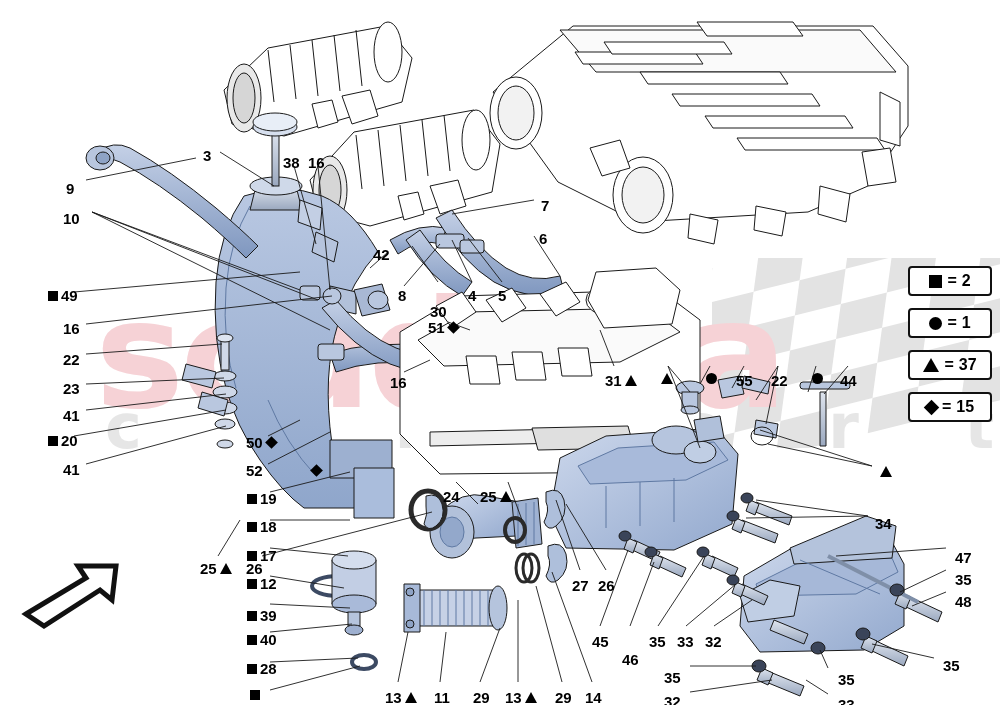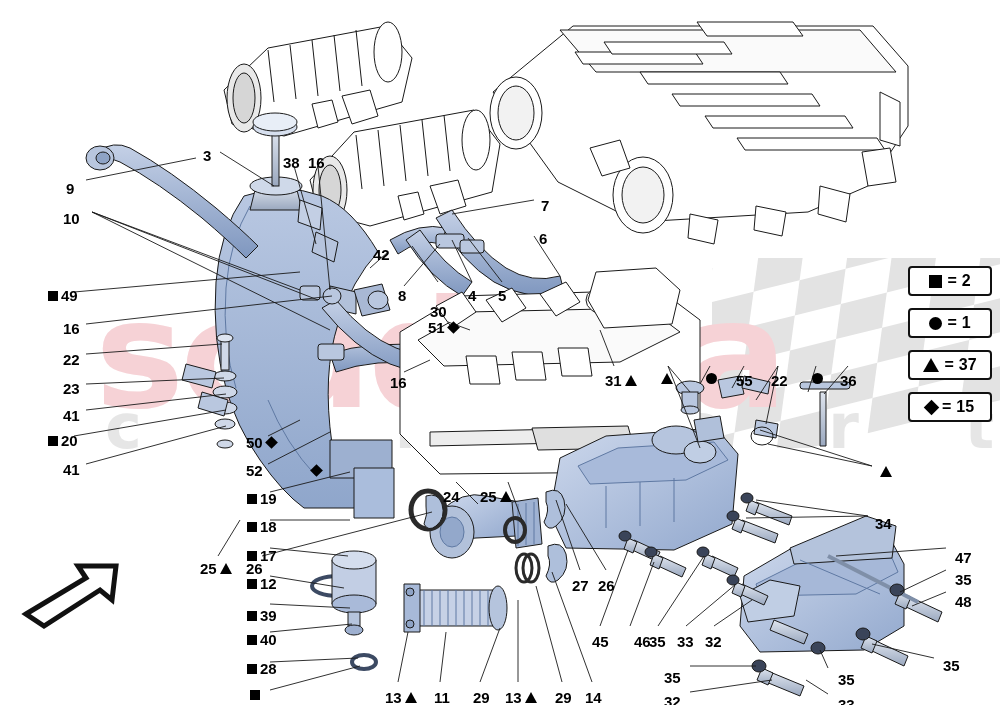--- a/index.html
+++ b/index.html
@@ -639,7 +639,7 @@
         <span class="m ci" style="width: 11px; height: 11px; background: rgb(0, 0, 0); border-radius: 50%;"></span>
       </div>
       <div class="cal" style="left: 840px; top: 373px;">
-        <span>36</span>
+        <span>44</span>
       </div>
       <div class="cal" style="left: 880px; top: 466px;">
         <span class="m tr"></span>

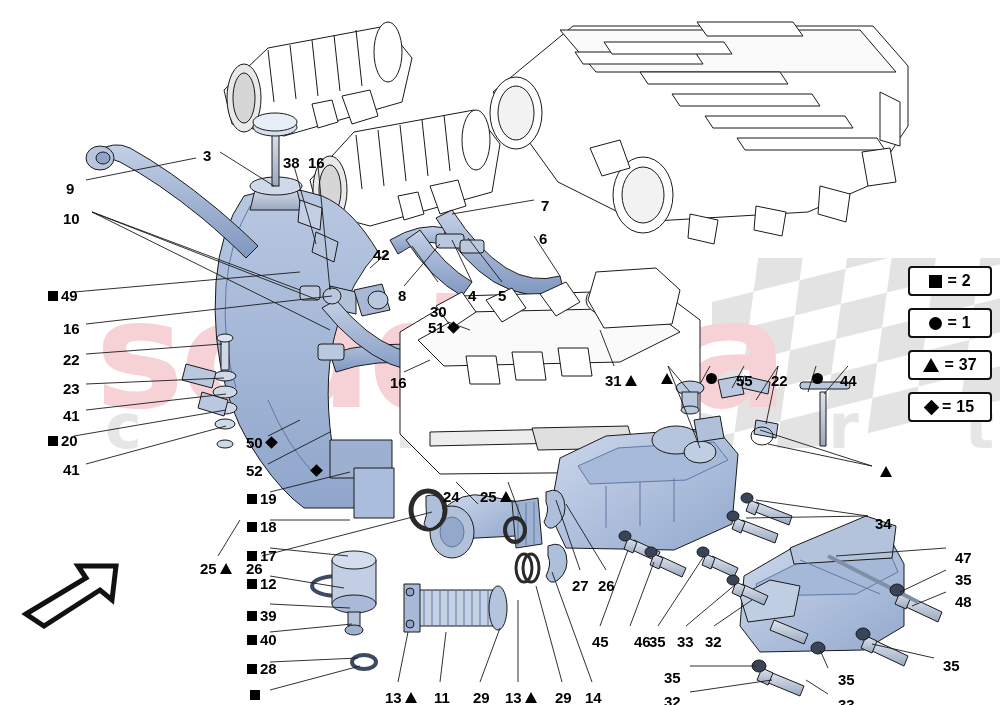--- a/index.html
+++ b/index.html
@@ -662,7 +662,7 @@
       <div class="cal" style="left: 592px; top: 634px;">
         <span>45</span>
       </div>
-      <div class="cal" style="left: 622px; top: 634px; margin-left: 12px;">
+      <div class="cal" style="left: 622px; top: 652px;">
         <span>46</span>
       </div>
       <div class="cal" style="left: 649px; top: 634px;">

